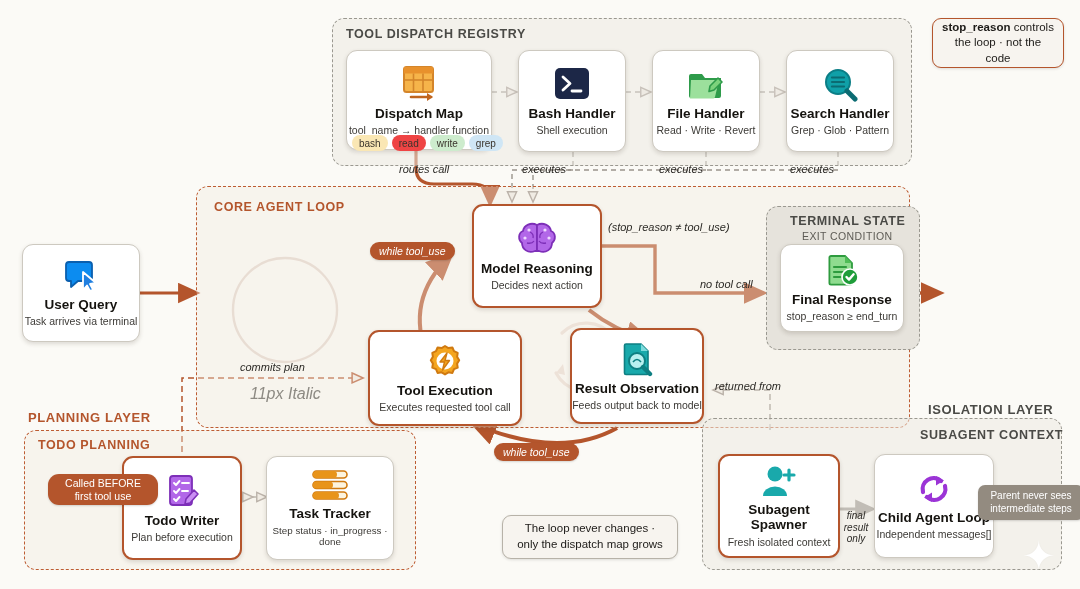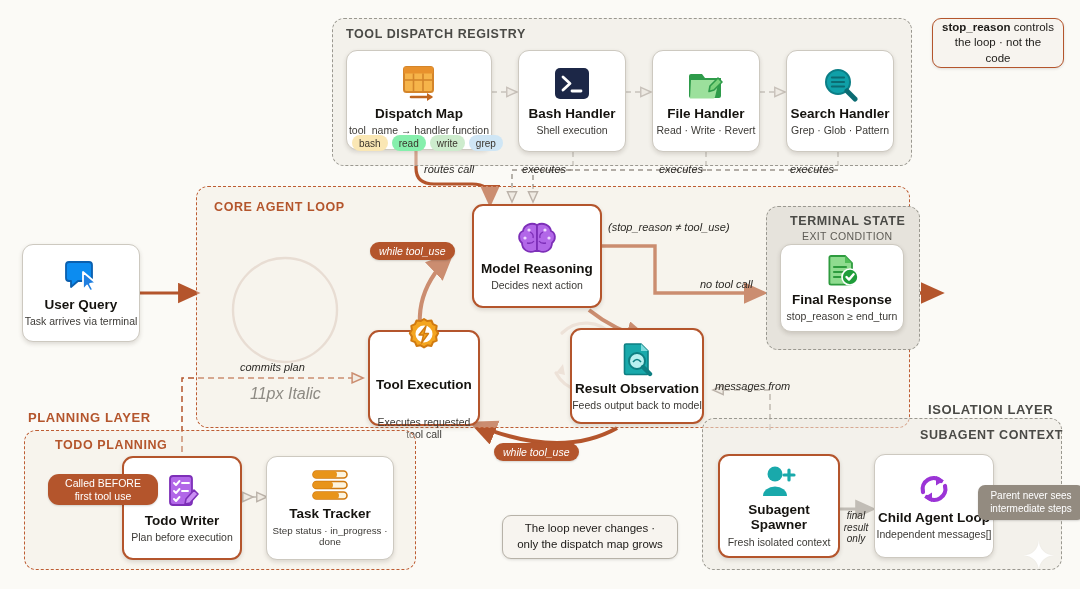--- a/index.html
+++ b/index.html
@@ -149,7 +149,7 @@
 
   <div class="chips" style="left:352px;top:135px;">
     <span class="chip" style="background:#fae7b4;">bash</span>
-    <span class="chip" style="background:#86efac;">read</span>
+    <span class="chip" style="background:#ef4444;">read</span>
     <span class="chip" style="background:#cdeccd;">write</span>
     <span class="chip" style="background:#cfe6f5;">grep</span>
   </div>

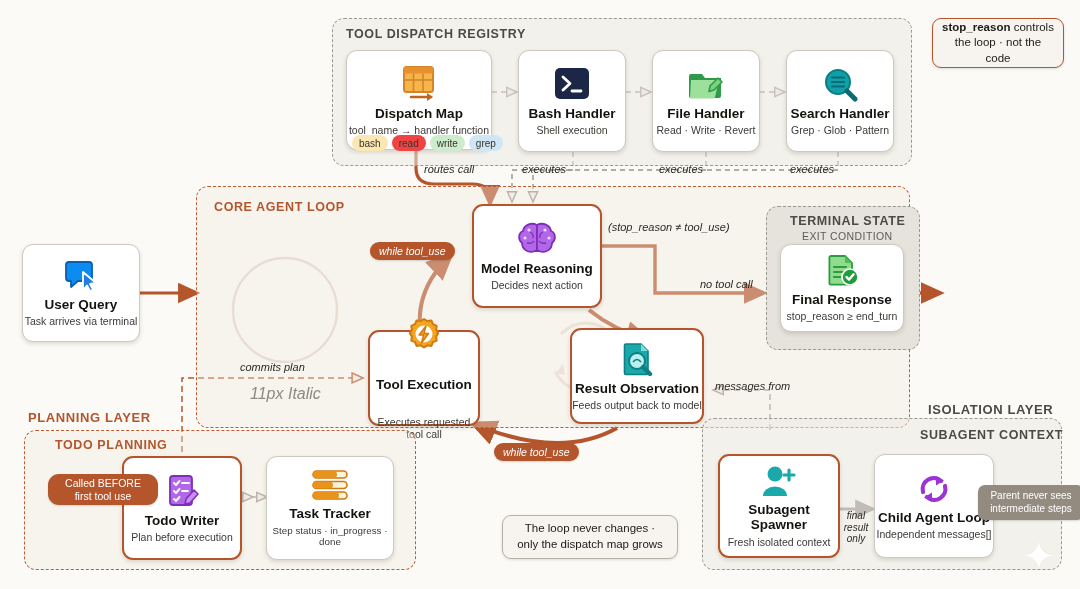--- a/index.html
+++ b/index.html
@@ -192,7 +192,7 @@
     <div class="sub">Grep · Glob · Pattern</div>
   </div>
 
-  <div class="elabel" style="left:424px;top:163px;">routes call</div>
+  <div class="elabel" style="left:399px;top:163px;">routes call</div>
   <div class="elabel" style="left:522px;top:163px;">executes</div>
   <div class="elabel" style="left:659px;top:163px;">executes</div>
   <div class="elabel" style="left:790px;top:163px;">executes</div>

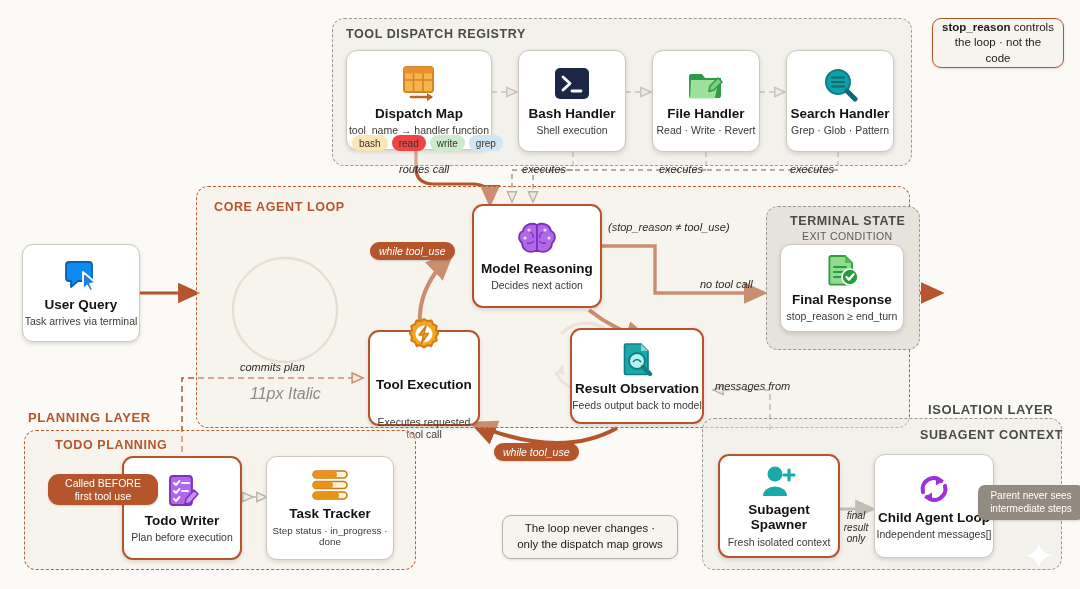--- a/index.html
+++ b/index.html
@@ -223,7 +223,7 @@
     <div class="sub">Decides next action</div>
   </div>
 
-  <div class="node orange" style="left:368px;top:330px;width:112px;height:96px;gap:21px;">
+  <div class="node orange" style="left:368px;top:330px;width:154px;height:96px;">
     <span class="ico">
       <svg width="40" height="36" viewBox="0 0 40 36">
         <path d="M20,3 l3.4,2.1 4-0.6 1.6,3.7 3.7,1.6 -0.6,4 2.1,3.4 -2.1,3.4 0.6,4 -3.7,1.6 -1.6,3.7 -4,-0.6 -3.4,2.1 -3.4,-2.1 -4,0.6 -1.6,-3.7 -3.7,-1.6 0.6,-4 -2.1,-3.4 2.1,-3.4 -0.6,-4 3.7,-1.6 1.6,-3.7 4,0.6 z" fill="#f4a51f" stroke="#d07a10" stroke-width="2" stroke-linejoin="round"></path>

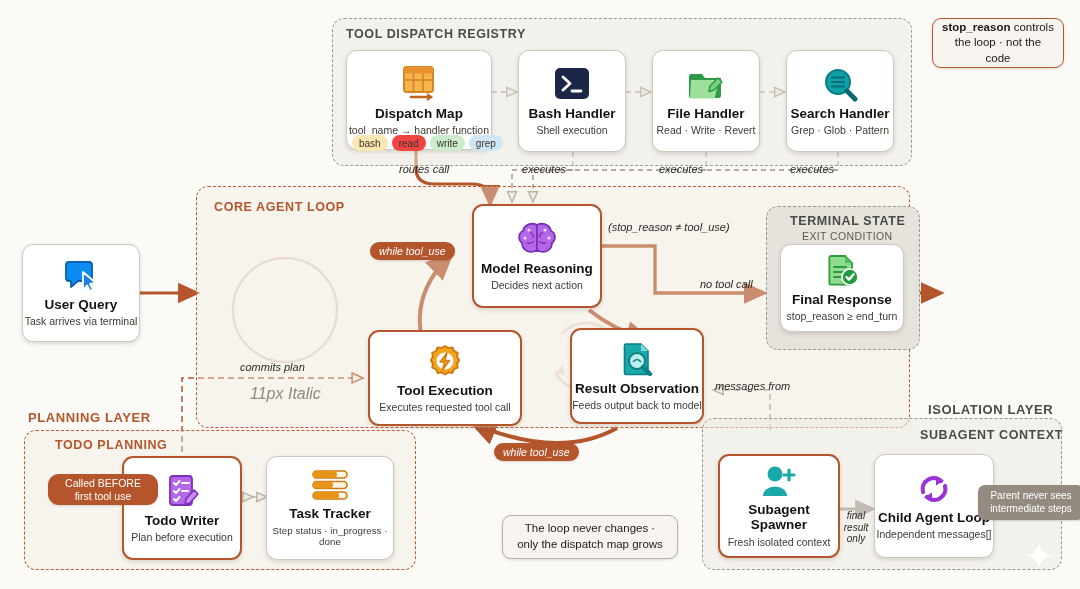--- a/index.html
+++ b/index.html
@@ -255,7 +255,7 @@
   <div class="elabel" style="left:700px;top:278px;">no tool call</div>
   <div class="elabel" style="left:240px;top:361px;">commits plan</div>
   <div class="elabel small" style="left:250px;top:385px;">11px Italic</div>
-  <div class="elabel" style="left:715px;top:380px;">messages from</div>
+  <div class="elabel" style="left:715px;top:380px;">returned from</div>
 
   <div class="node plain" style="left:22px;top:244px;width:118px;height:98px;">
     <span class="ico">

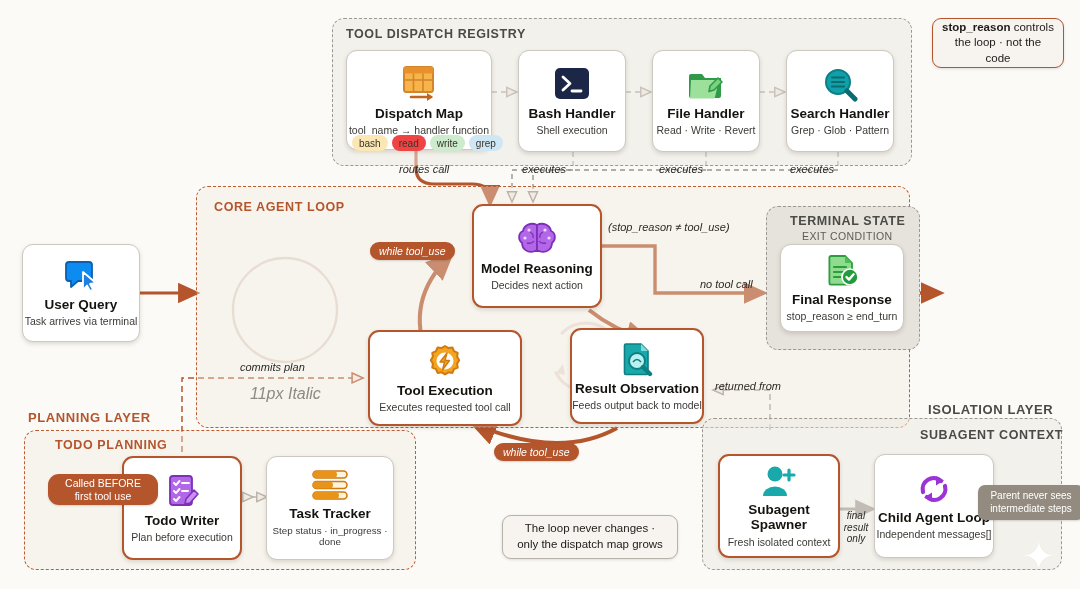--- a/index.html
+++ b/index.html
@@ -291,7 +291,7 @@
 
   <div class="group-title orange" style="left:28px;top:410px;font-size:13px;">PLANNING LAYER</div>
   <div class="group dashed-orange" style="left:24px;top:430px;width:390px;height:138px;"></div>
-  <div class="group-title orange" style="left:38px;top:438px;margin-left:17px;">TODO PLANNING</div>
+  <div class="group-title orange" style="left:38px;top:438px;">TODO PLANNING</div>
 
   <div class="node orange" style="left:122px;top:456px;width:120px;height:104px;">
     <span class="ico">

